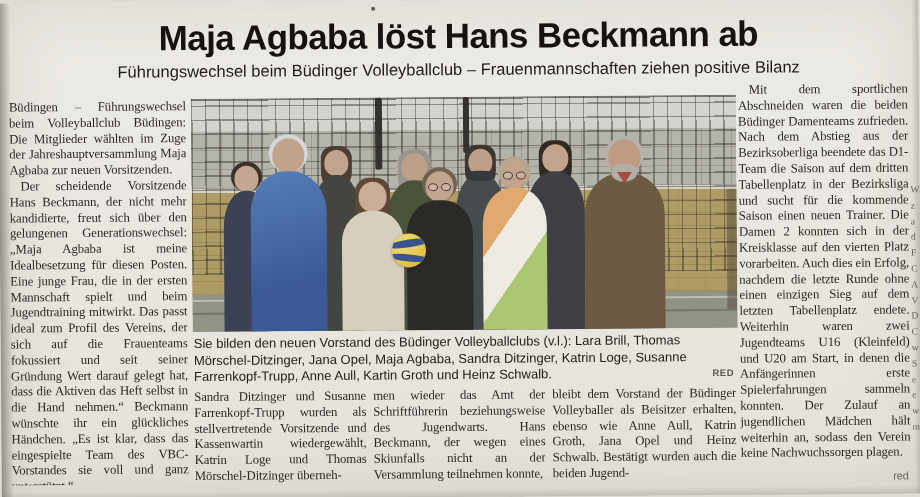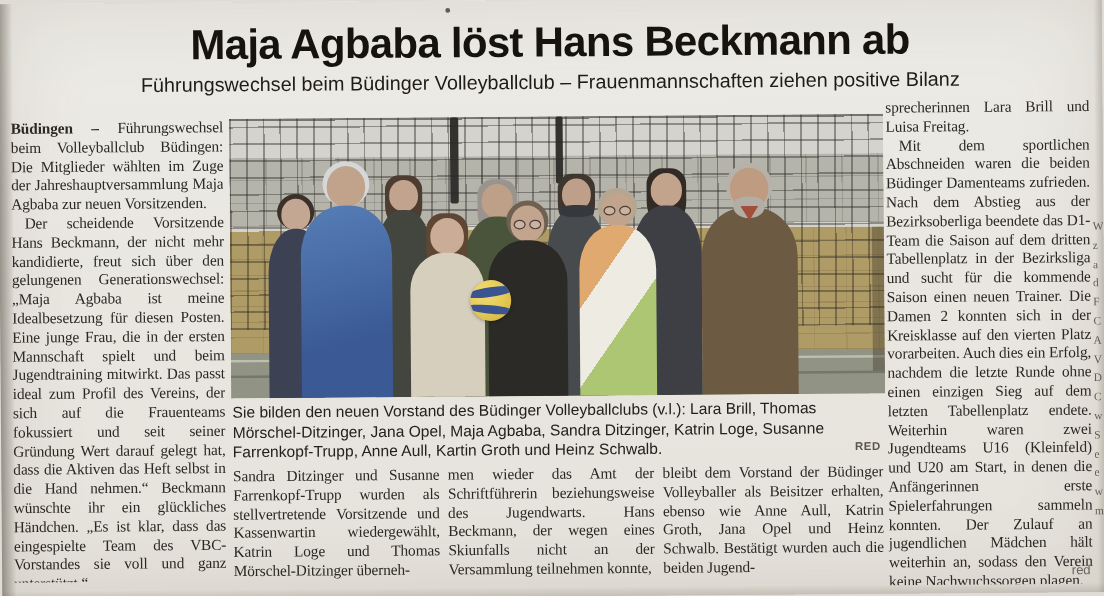--- a/index.html
+++ b/index.html
@@ -245,7 +245,6 @@
   </div>
 
   <div class="col" id="col-right">
-    <p>sprecherinnen Lara Brill und Luisa Freitag.</p>
     <p class="indent">Mit dem sportlichen Abschneiden waren die beiden Büdinger Damenteams zufrieden. Nach dem Abstieg aus der Bezirksoberliga beendete das D1-Team die Saison auf dem dritten Tabellenplatz in der Bezirksliga und sucht für die kommende Saison einen neuen Trainer. Die Damen 2 konnten sich in der Kreisklasse auf den vierten Platz vorarbeiten. Auch dies ein Erfolg, nachdem die letzte Runde ohne einen einzigen Sieg auf dem letzten Tabellenplatz endete. Weiterhin waren zwei Jugendteams U16 (Kleinfeld) und U20 am Start, in denen die Anfängerinnen erste Spielerfahrungen sammeln konnten. Der Zulauf an jugendlichen Mädchen hält weiterhin an, sodass den Verein keine Nachwuchssorgen plagen.</p>
     <span class="end-credit">red</span>
   </div>

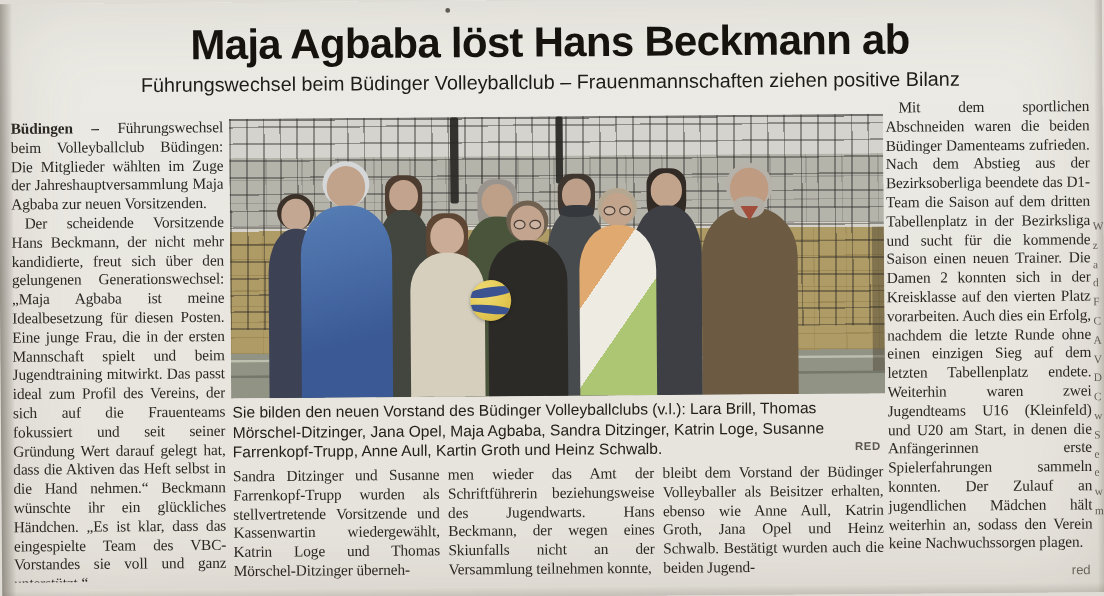--- a/index.html
+++ b/index.html
@@ -41,7 +41,7 @@
   }
   .col p{margin:0;}
   .col p.indent{text-indent:11px;}
-  .lead-in{font-weight:700;}
+  .lead-in{font-weight:400;}
   #col-left{left:10px;top:97px;width:177px;height:385px;}
   #col-b1{left:193px;top:388px;width:172px;height:100px;}
   #col-b2{left:372px;top:388px;width:172px;height:100px;}

